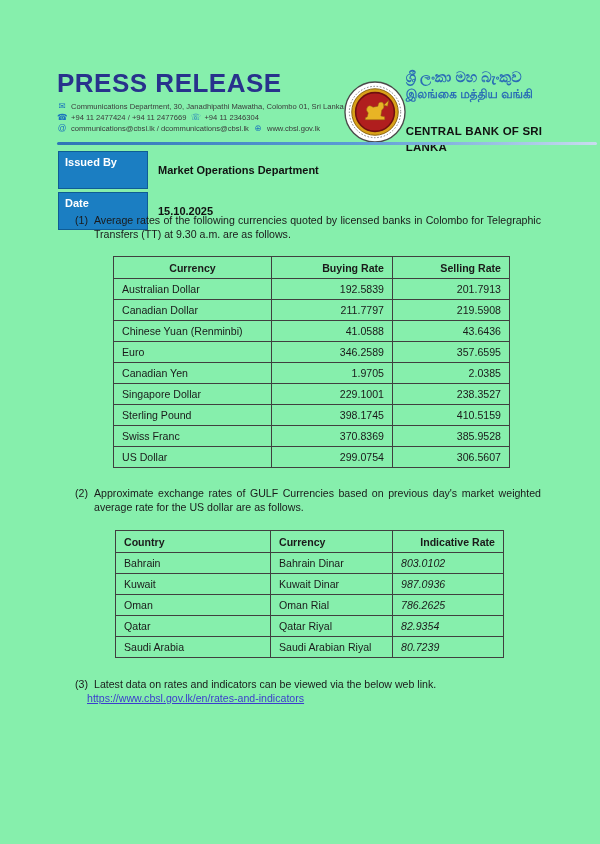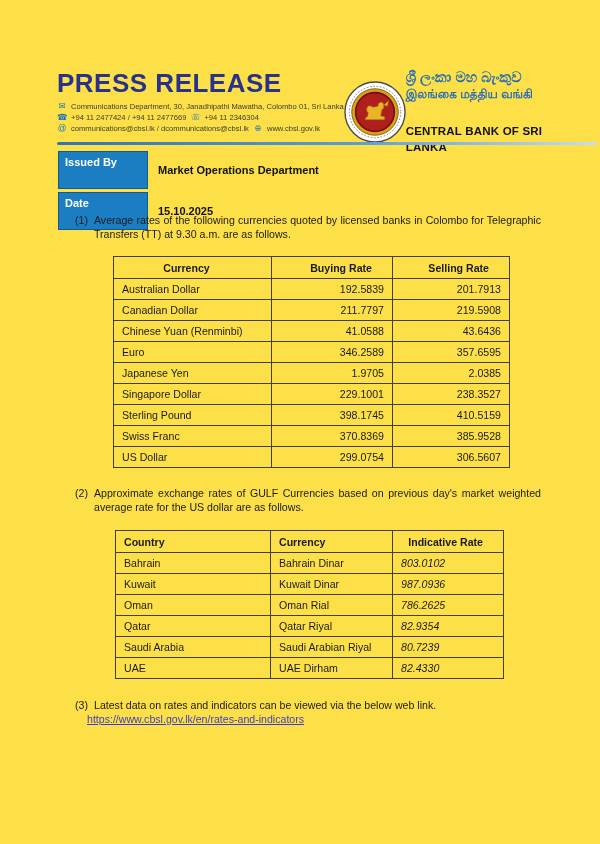--- a/index.html
+++ b/index.html
@@ -4,7 +4,7 @@
 <style>
   html,body{margin:0;padding:0;background:#e8e8e8;}
   .page{
-    width:600px;height:844px;background:#fde047;position:relative;
+    width:600px;height:844px;background:#86efac;position:relative;
     font-family:"Liberation Sans","DejaVu Sans",sans-serif;color:#1a1a1a;
     margin:0 auto;overflow:hidden;box-shadow:0 0 4px rgba(0,0,0,.25);
   }

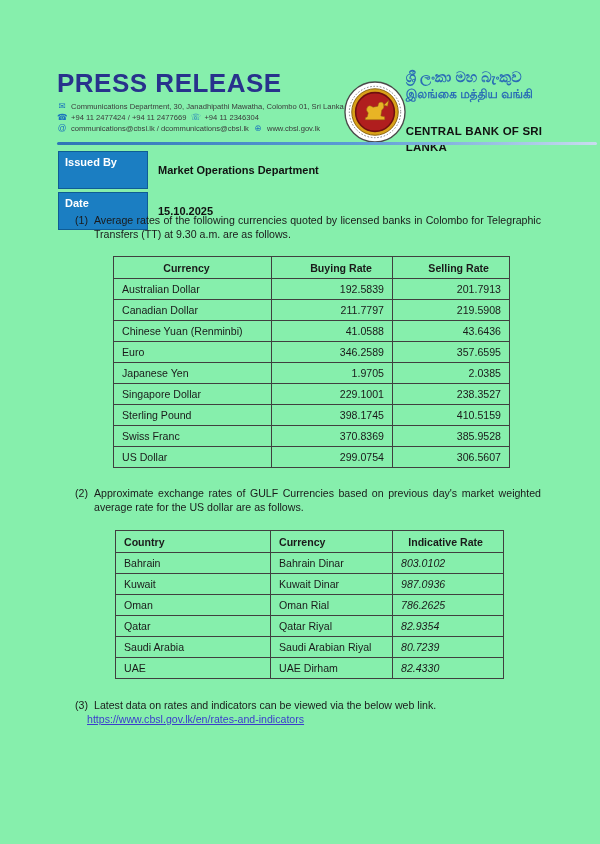--- a/index.html
+++ b/index.html
@@ -37,7 +37,7 @@
   
   table{border-collapse:collapse;table-layout:fixed;font-size:10.6px;color:#1a1a1a;}
   th,td{border:1px solid #3f3f3f;overflow:hidden;white-space:nowrap;}
-  th{font-weight:bold;padding:5px 20px 4px 8px;}
+  th{font-weight:bold;padding:5px 8px 4px 8px;}
   td{padding:4px 8px;}
   .t1{margin:15px 0 0 38px;width:396px;}
   .t1 col:nth-child(1){width:158px;}

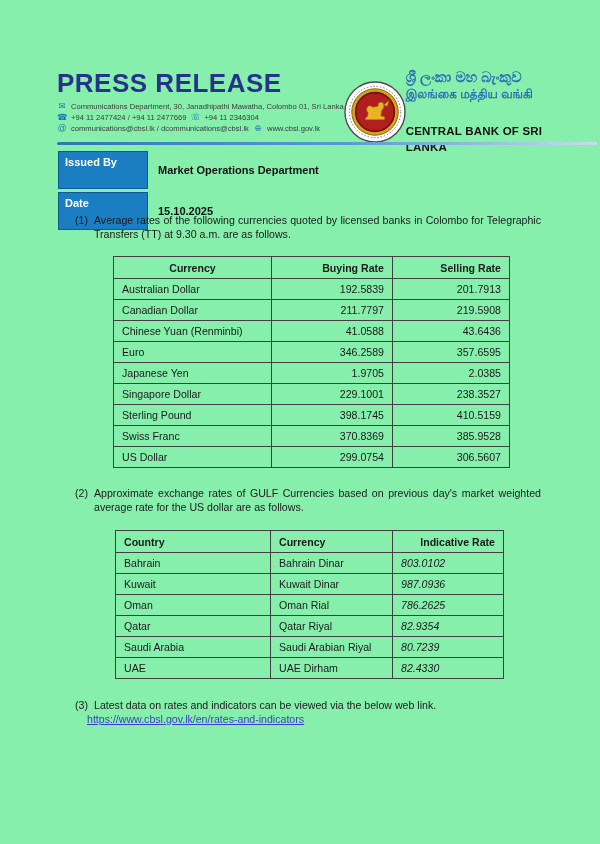--- a/index.html
+++ b/index.html
@@ -157,7 +157,7 @@
             <td>357.6595</td>
           </tr>
           <tr>
-            <td>Japanese Yen</td>
+            <td>Canadian Yen</td>
             <td>1.9705</td>
             <td>2.0385</td>
           </tr>

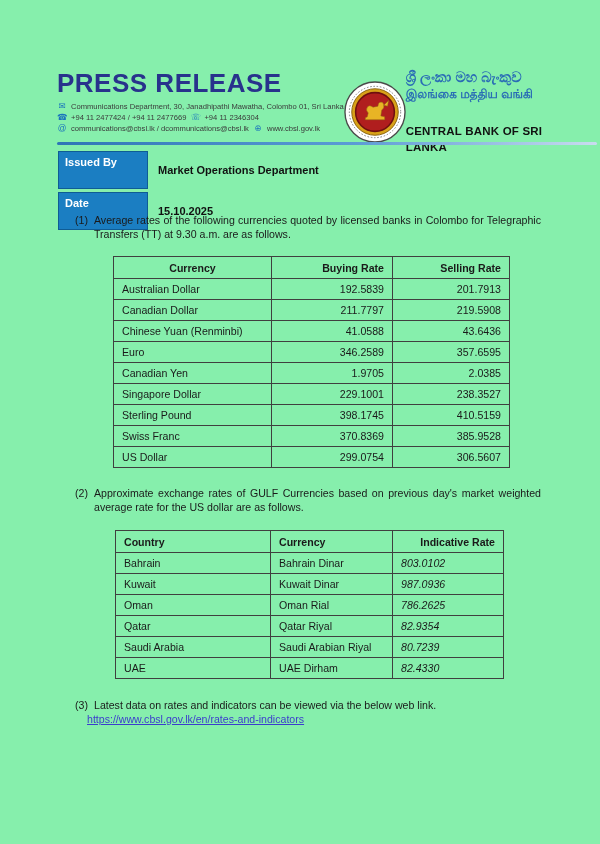--- a/index.html
+++ b/index.html
@@ -228,11 +228,6 @@
             <td>Saudi Arabian Riyal</td>
             <td>80.7239</td>
           </tr>
-          <tr>
-            <td>UAE</td>
-            <td>UAE Dirham</td>
-            <td>82.4330</td>
-          </tr>
         </tbody>
       </table>
 

